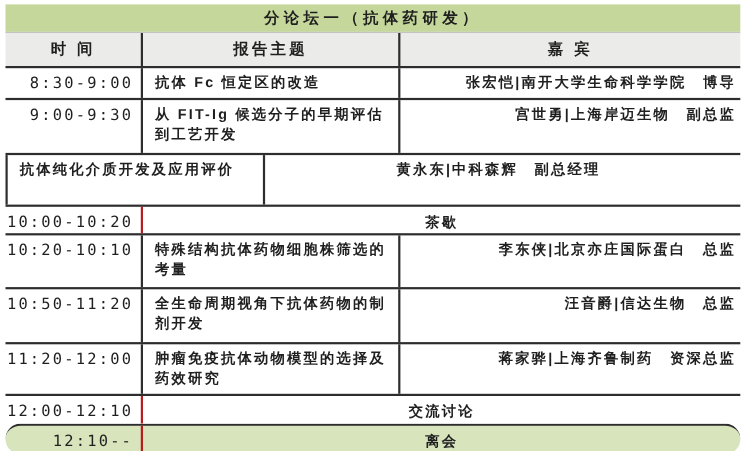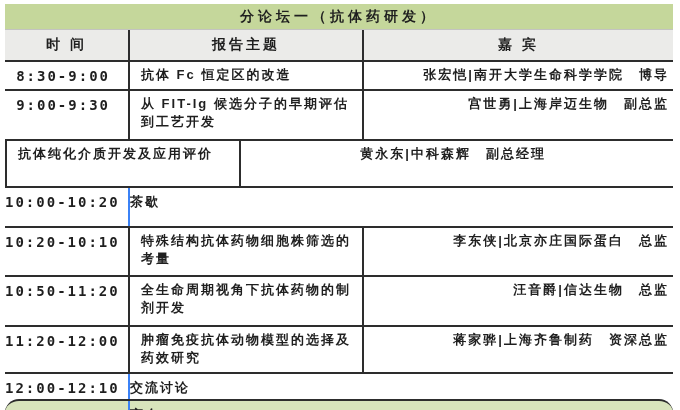--- a/index.html
+++ b/index.html
@@ -22,9 +22,9 @@
   .th { text-align:center; font-weight:bold; font-size:14px;
         letter-spacing:3px; padding-top:6px; }
 
-  .time  { text-align:right; padding:6px 18px 0 0; white-space:nowrap;
+  .time  { text-align:right; padding:6px 7px 0 0; white-space:nowrap;
            font-family:"DejaVu Sans Mono","Liberation Mono",monospace;
-           font-weight:bold; font-size:14px; letter-spacing:2px; }
+           font-weight:normal; font-size:14px; letter-spacing:2px; }
   .topic { padding:4px 10px 0 11px; font-weight:bold; font-size:13px;
            letter-spacing:2px; line-height:17.5px; }
   .guest { padding:4px 4px 0 10px; font-weight:bold; font-size:13px;

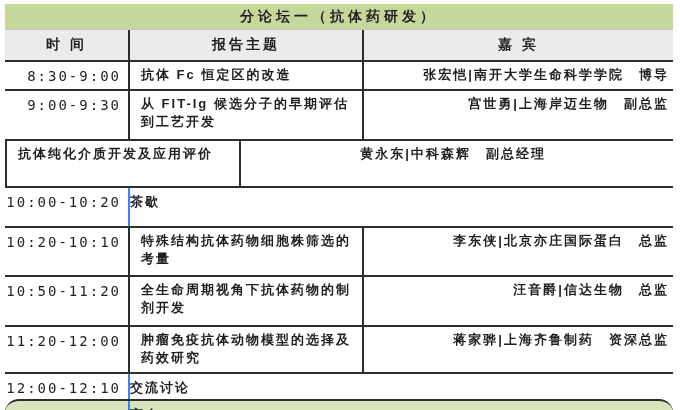--- a/index.html
+++ b/index.html
@@ -30,7 +30,7 @@
   .guest { padding:4px 4px 0 10px; font-weight:bold; font-size:13px;
            letter-spacing:2px; line-height:17.5px; }
 
-  .h29{height:29px} .h46{height:50px} .h47{height:47px} .h26{height:40px}
+  .h29{height:29px} .h46{height:50px} .h47{height:47px} .h26{height:26px}
   .h49{height:49px} .h27{height:27px} .h28{height:28px}
 
   .row.footer-green { background:#d8e4bc;border-radius:14px; }

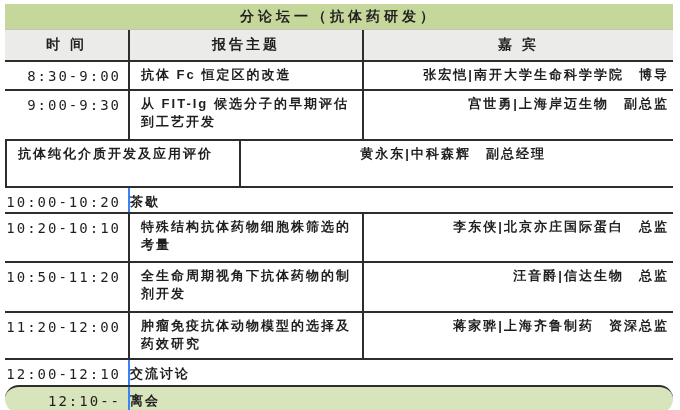--- a/index.html
+++ b/index.html
@@ -16,7 +16,7 @@
   .c1 { width:123px; flex:none; }
   .c2 { width:234px; flex:none; border-left:2px solid #2d2d2d; }
   .c3 { width:311px; flex:none; border-left:2px solid #2d2d2d;text-align:right; }
-  .cm { width:545px; flex:none; border-left:2px solid #3b82f6; text-align:left;
+  .cm { width:545px; flex:none; border-left:2px solid #b91c1c; text-align:center;
         font-weight:bold; font-size:13px; letter-spacing:2px; padding-top:5px; }
 
   .th { text-align:center; font-weight:bold; font-size:14px;

